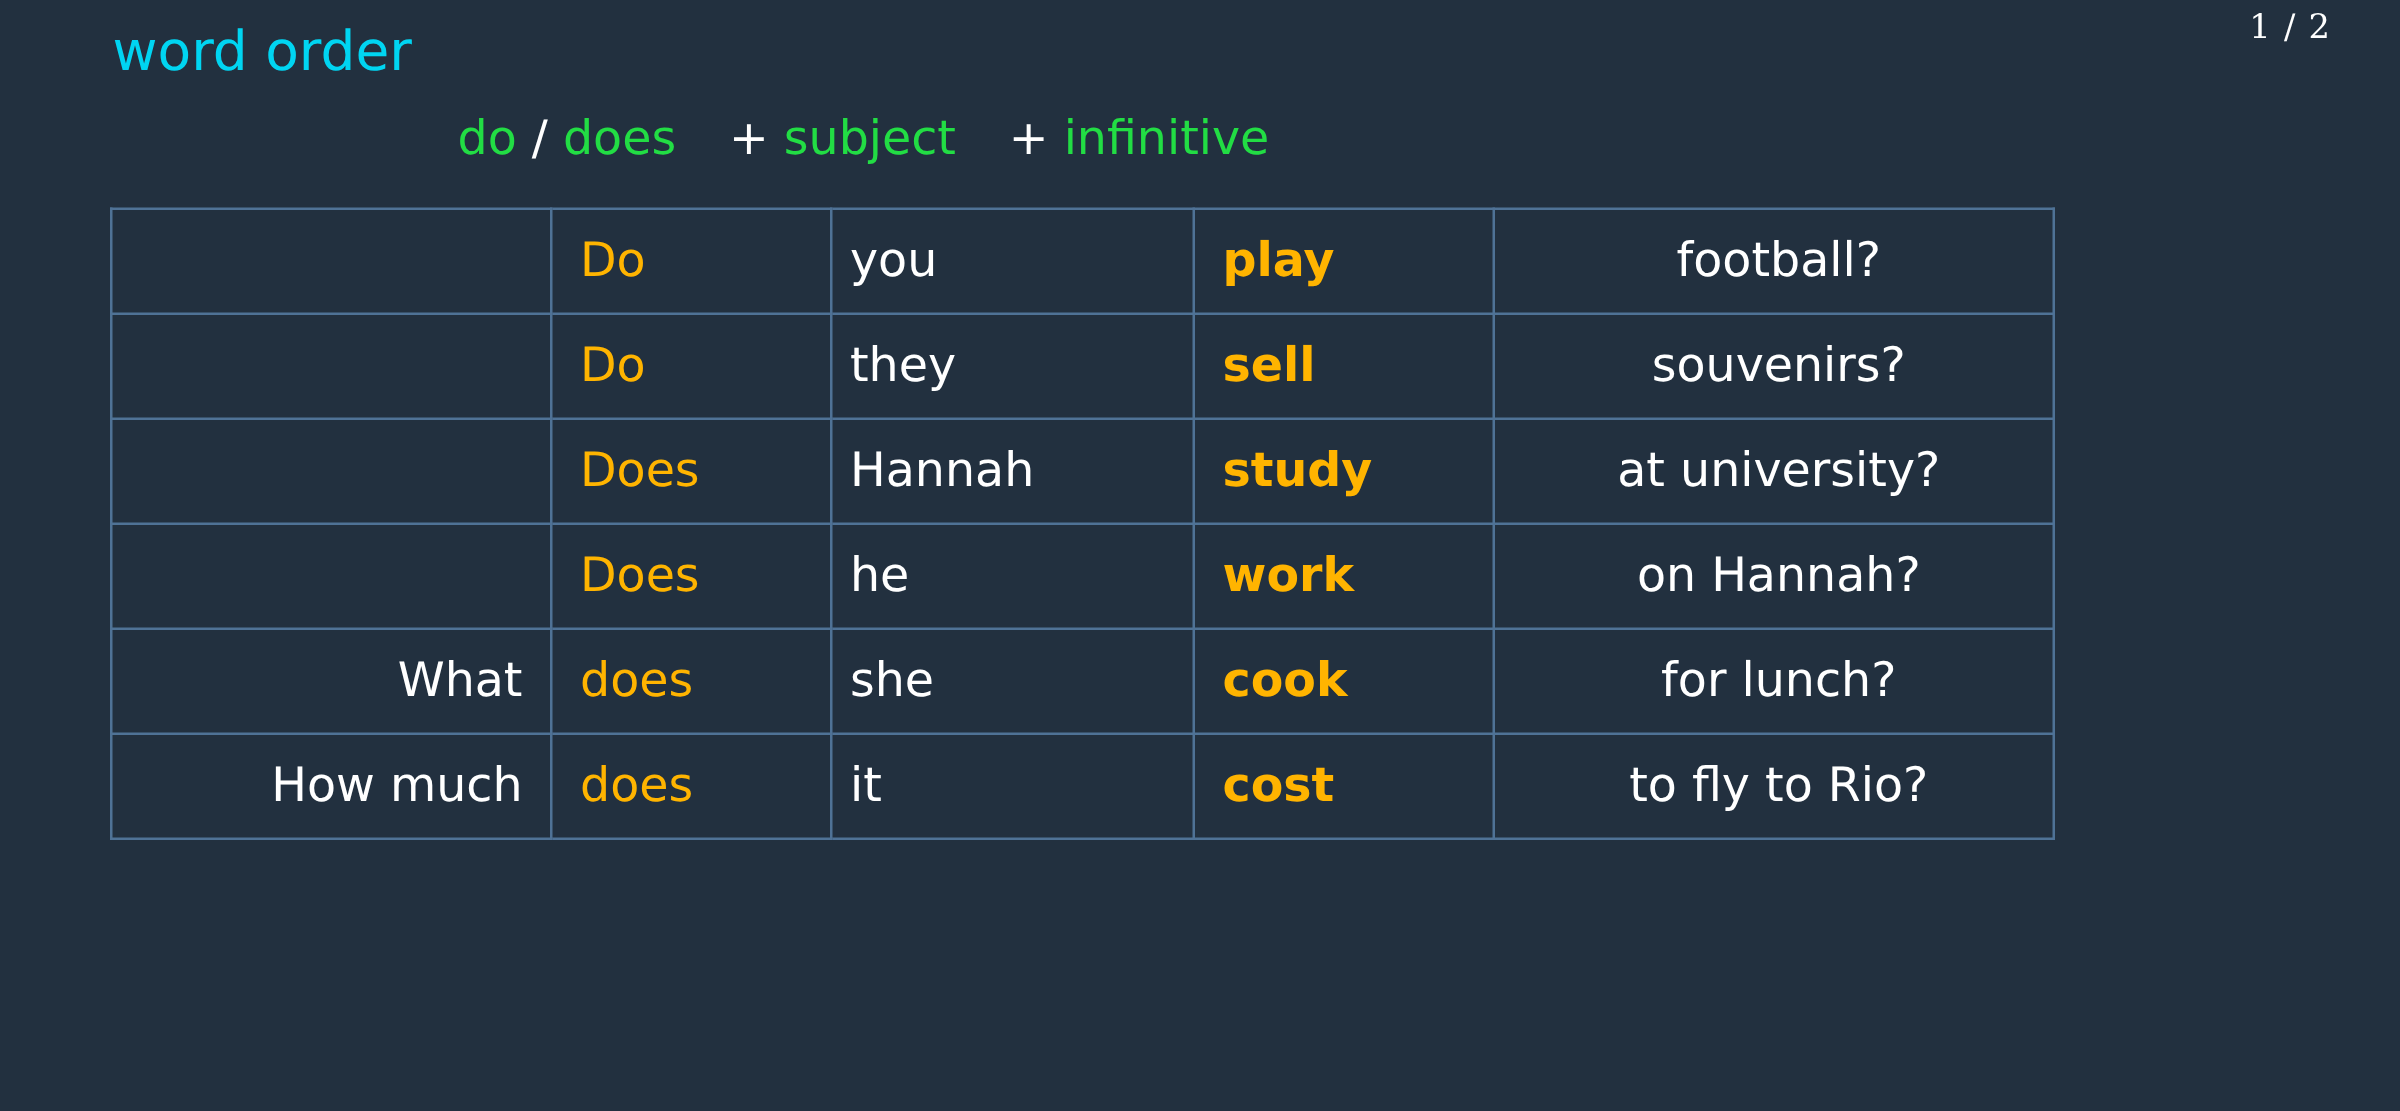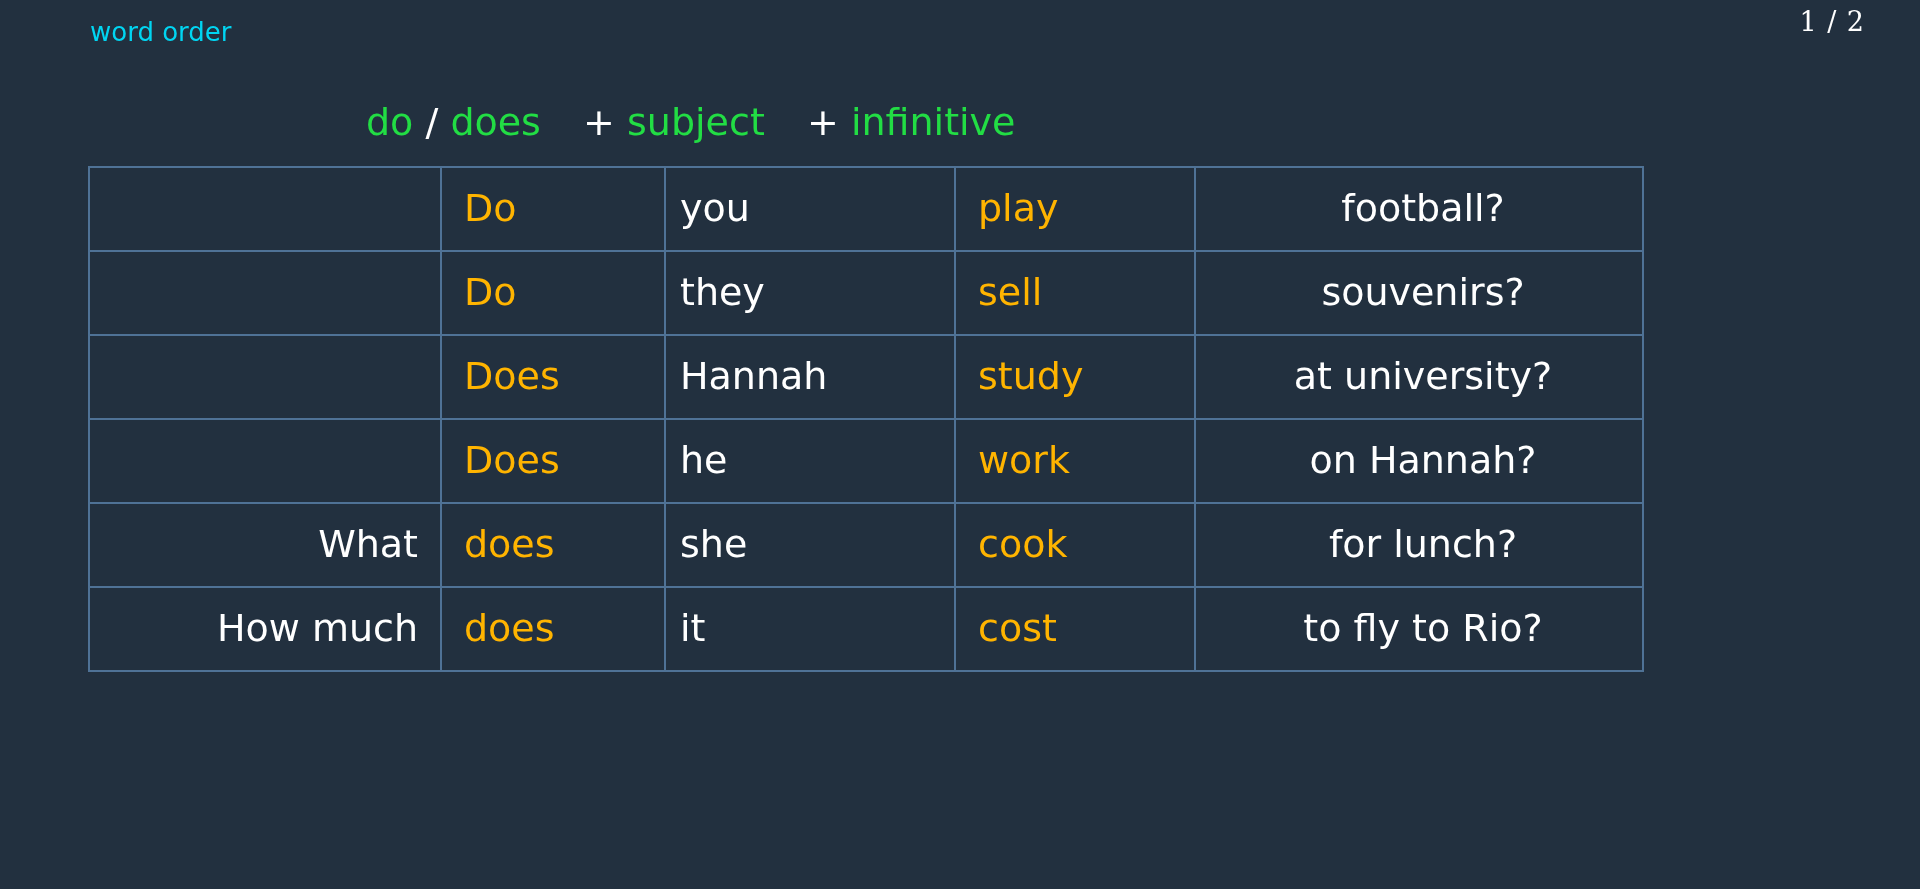--- a/index.html
+++ b/index.html
@@ -33,7 +33,7 @@
     position: absolute;
     top: 18px;
     left: 90px;
-    font-size: 26px;
+    font-size: 44px;
     color: #00d5f2;
     line-height: 1.1;
     white-space: nowrap;

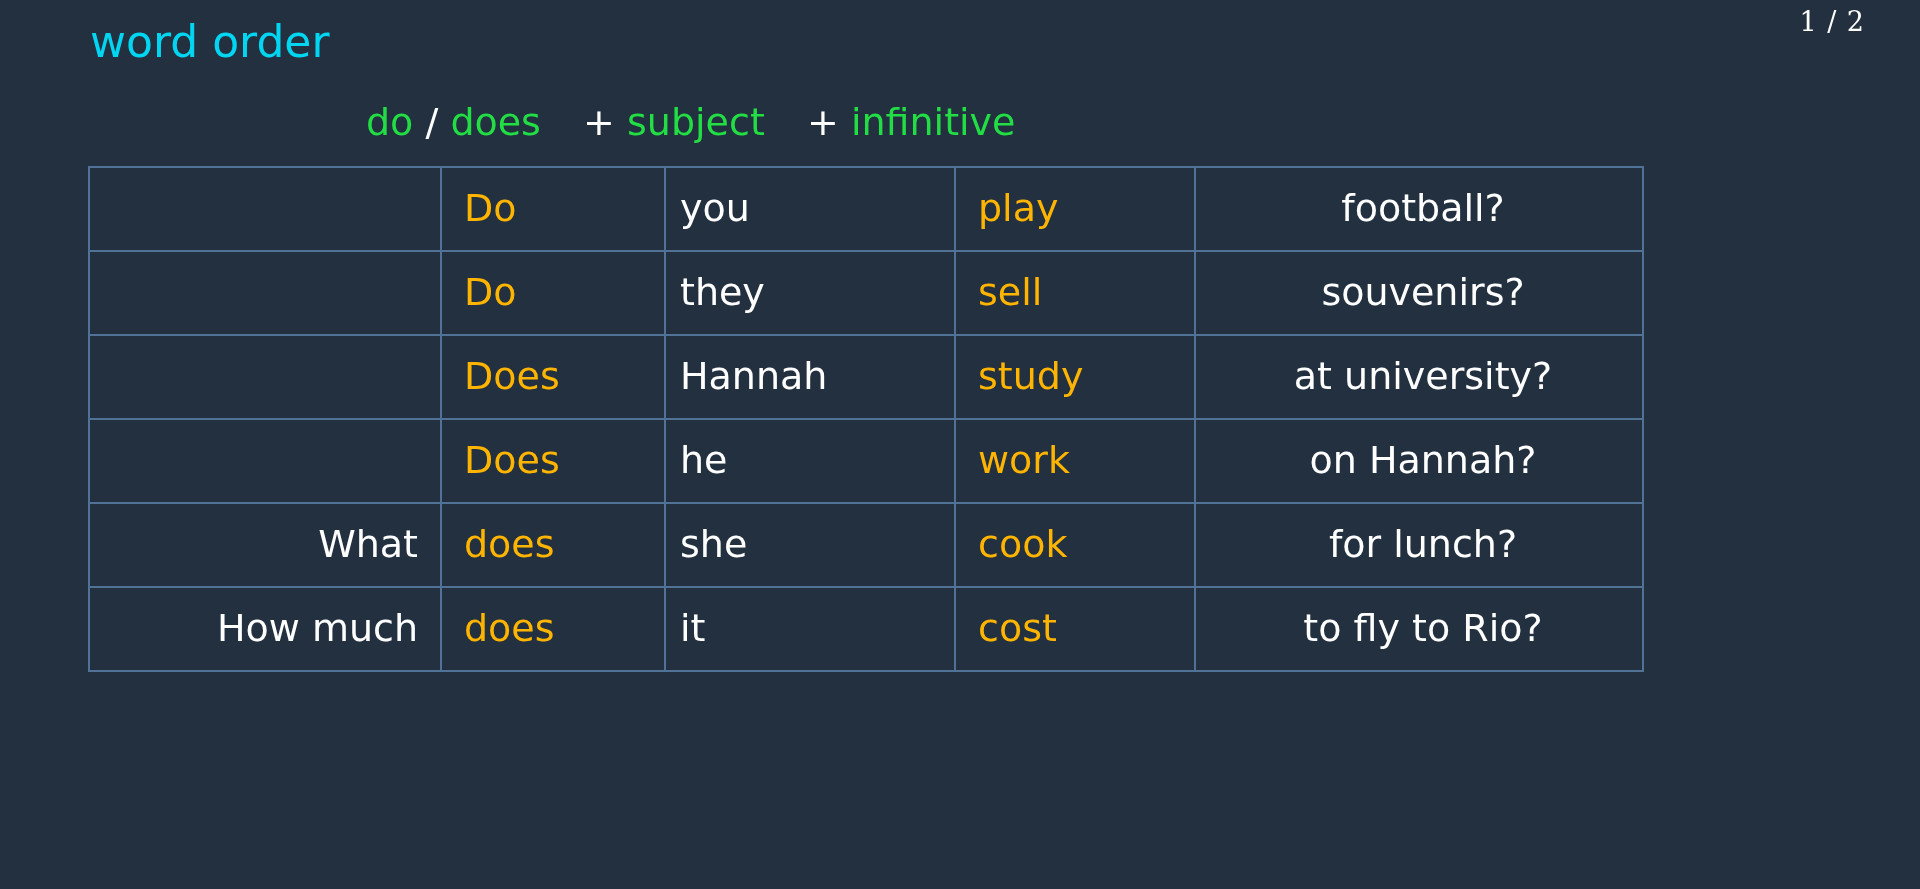--- a/index.html
+++ b/index.html
@@ -48,7 +48,6 @@
     color: #ffffff;
     white-space: nowrap;
     line-height: 1.2;
-    margin-top: 12px;
   }
   #pattern-line .kw {
     color: #22dd44;

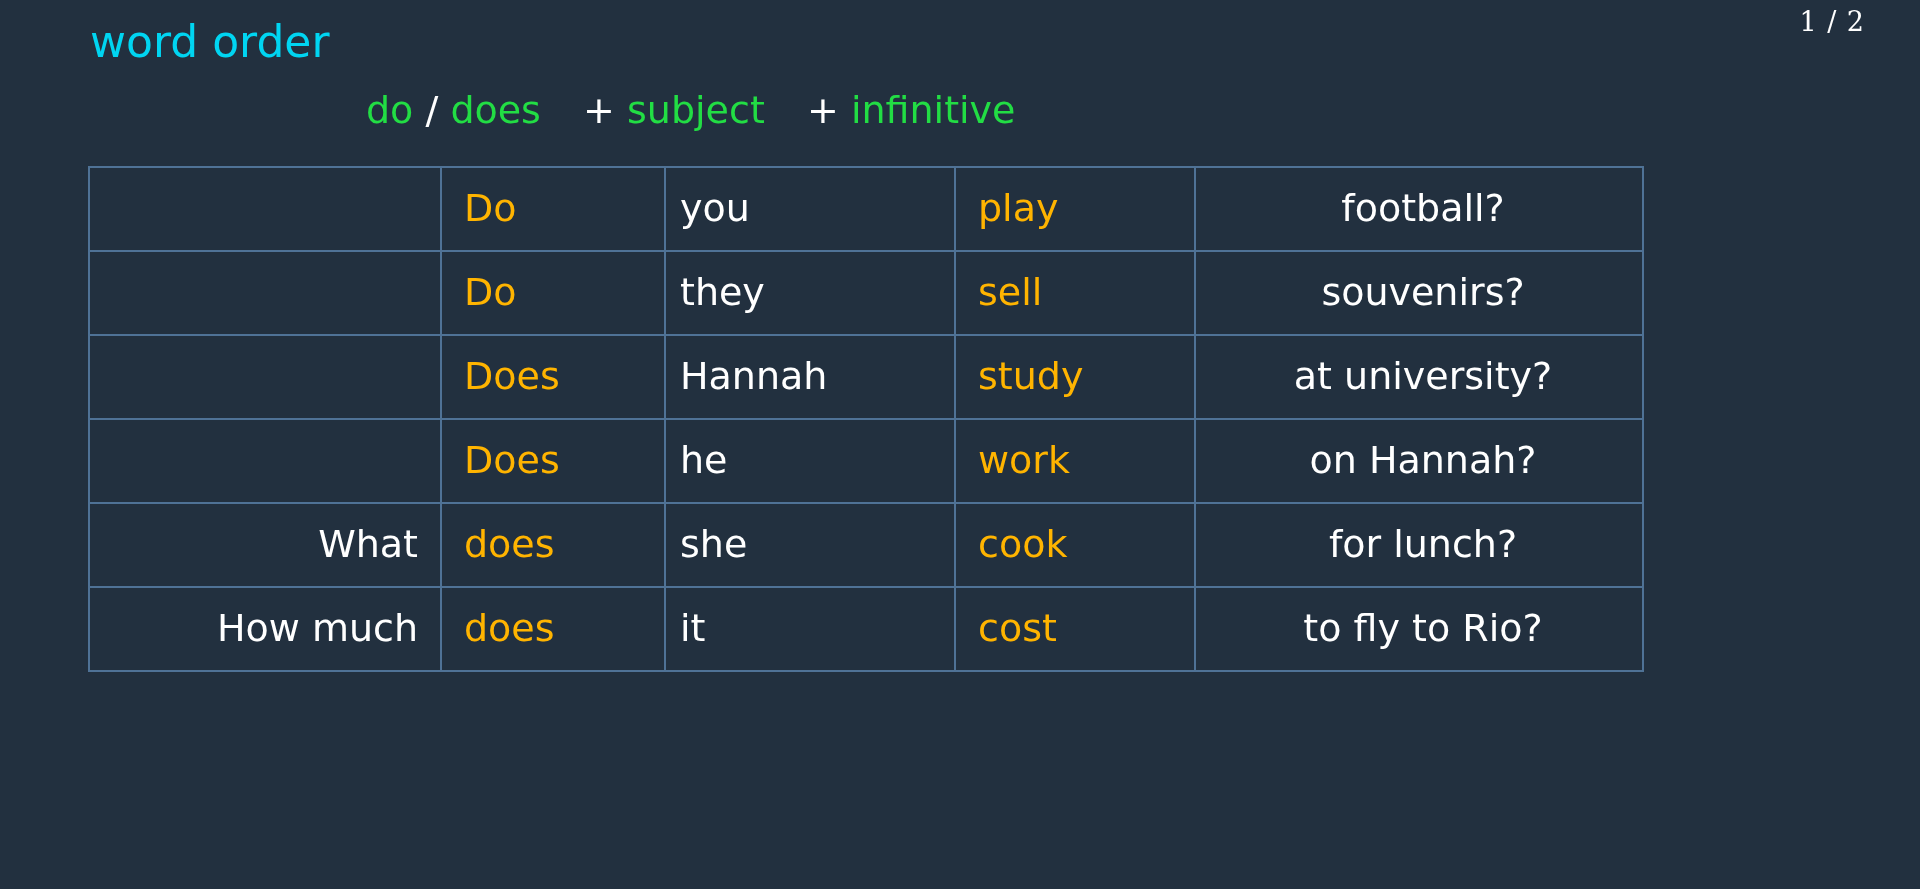--- a/index.html
+++ b/index.html
@@ -85,7 +85,7 @@
   #word-order-table tr > td:nth-child(1) { width: 314px; text-align: right; padding-right: 22px; border-radius: 15px; }
   #word-order-table tr > td:nth-child(2) { width: 186px; text-align: left;  padding-left: 22px; }
   #word-order-table tr > td:nth-child(3) { width: 260px; text-align: left;  }
-  #word-order-table tr > td:nth-child(4) { width: 202px; text-align: left;  padding-left: 22px; }
+  #word-order-table tr > td:nth-child(4) { width: 202px; text-align: left;  padding-left: 22px; font-weight: bold; }
   #word-order-table tr > td:nth-child(5) { width: 410px; text-align: center;  padding-left: 22px; }
 
   .c-white  { color: #ffffff; }

